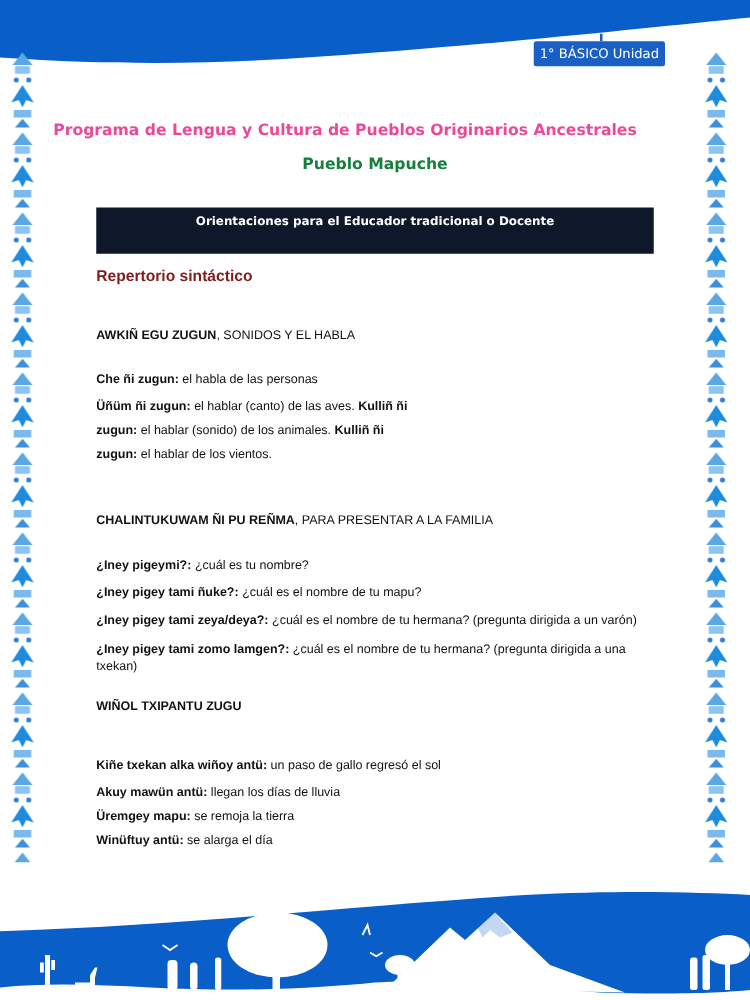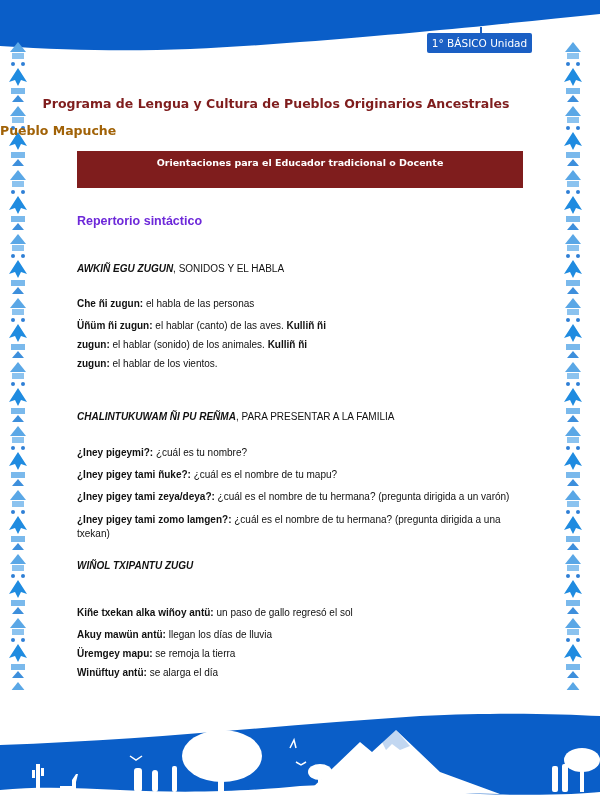--- a/index.html
+++ b/index.html
@@ -27,7 +27,7 @@
 
   .title-1 {
     position: absolute; left: 0; width: 552px; top: 96px; text-align: center;
-    font-family: "DejaVu Sans", sans-serif; font-weight: bold; font-size: 12.5px; color: #7f1d1d;
+    font-family: "DejaVu Sans", sans-serif; font-weight: bold; font-size: 12.5px; color: #ec4899;
   }
   .title-2 {
     position: absolute; left: 0; width: 600px; top: 123px; 

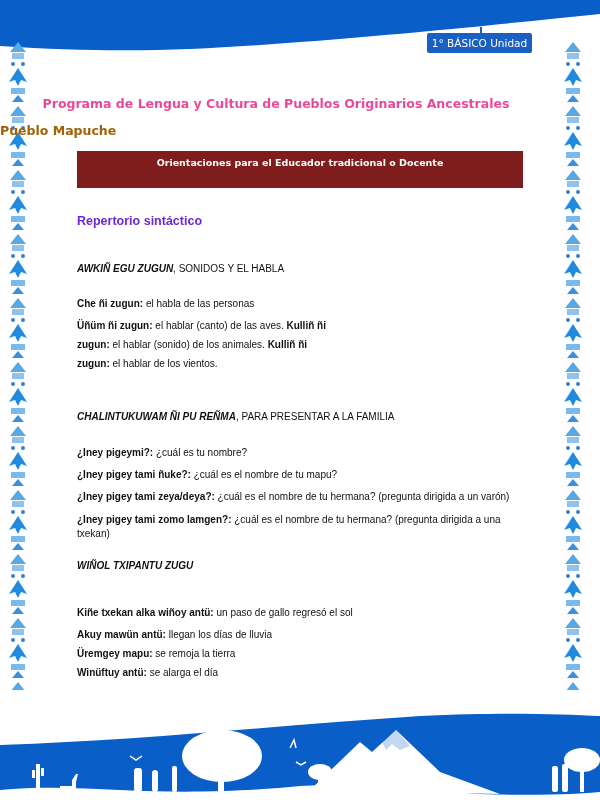--- a/index.html
+++ b/index.html
@@ -30,8 +30,8 @@
     font-family: "DejaVu Sans", sans-serif; font-weight: bold; font-size: 12.5px; color: #ec4899;
   }
   .title-2 {
-    position: absolute; left: 0; width: 600px; top: 123px; 
-    font-family: "DejaVu Sans", sans-serif; font-weight: bold; font-size: 12.5px; color: #a16207;
+    position: absolute; left: 0; width: 600px; top: 123px; text-align: center;
+    font-family: "DejaVu Sans", sans-serif; font-weight: bold; font-size: 12.5px; color: #15803d;
   }
   .orient-box {
     position: absolute; left: 77px; top: 151px; width: 446px; height: 37px;

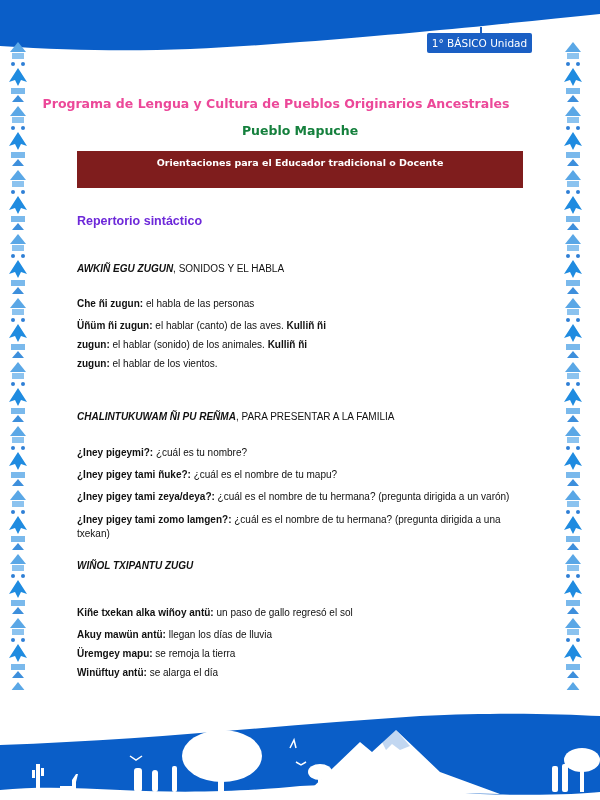--- a/index.html
+++ b/index.html
@@ -34,8 +34,8 @@
     font-family: "DejaVu Sans", sans-serif; font-weight: bold; font-size: 12.5px; color: #15803d;
   }
   .orient-box {
-    position: absolute; left: 77px; top: 151px; width: 446px; height: 37px;
-    background: #7f1d1d; color: #fff; text-align: center;
+    position: absolute; left: 77px; top: 166px; width: 446px; height: 37px;
+    background: #0f172a; color: #fff; text-align: center;
     font-family: "DejaVu Sans", sans-serif; font-weight: bold; font-size: 9.5px;
     box-sizing: border-box; padding-top: 6px;
   }

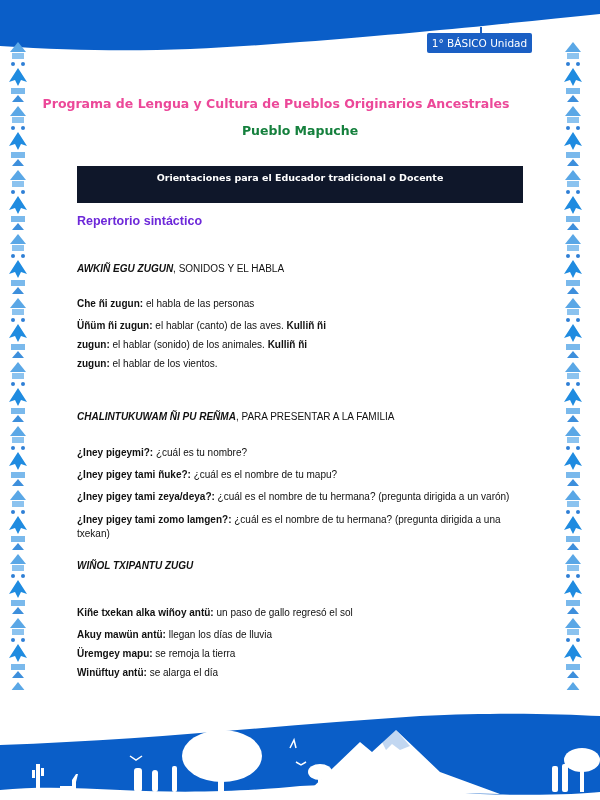--- a/index.html
+++ b/index.html
@@ -41,7 +41,7 @@
   }
   .section-title {
     position: absolute; left: 77px; top: 214px;
-    color: #6d28d9; font-weight: bold; font-size: 12.5px;
+    color: #7f1d1d; font-weight: bold; font-size: 12.5px;
   }
   .line { position: absolute; left: 77px; width: 450px; font-size: 10px; line-height: 14px; }
   .line .term { font-weight: bold; text-align: right; }

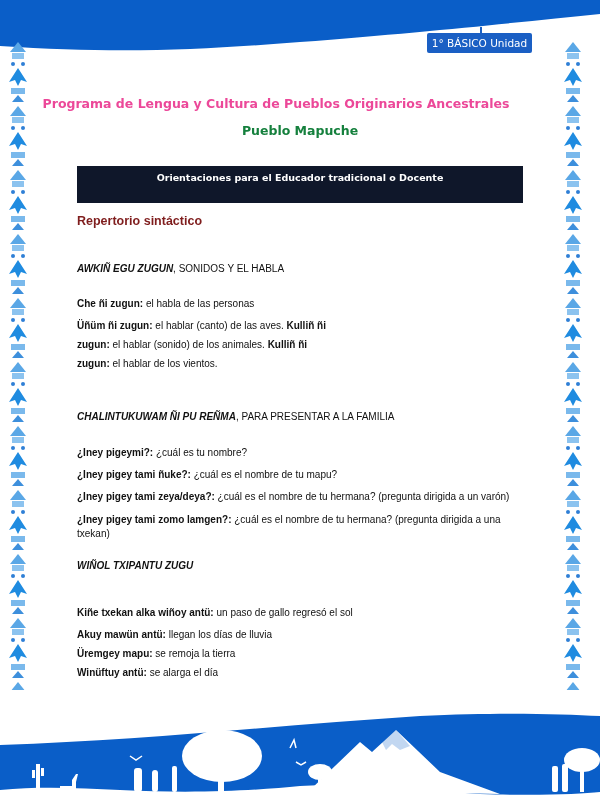--- a/index.html
+++ b/index.html
@@ -46,7 +46,7 @@
   .line { position: absolute; left: 77px; width: 450px; font-size: 10px; line-height: 14px; }
   .line .term { font-weight: bold; text-align: right; }
   .head-line { position:absolute; left: 77px; font-size: 10px; line-height: 14px; }
-  .head-line .term { font-weight: bold; font-style: italic; }
+  .head-line .term { font-weight: bold; }
 
   .bottom-band { position: absolute; left: 0; top: 690px; width: 600px; height: 110px; }
   .bottom-band svg { display:block; }

